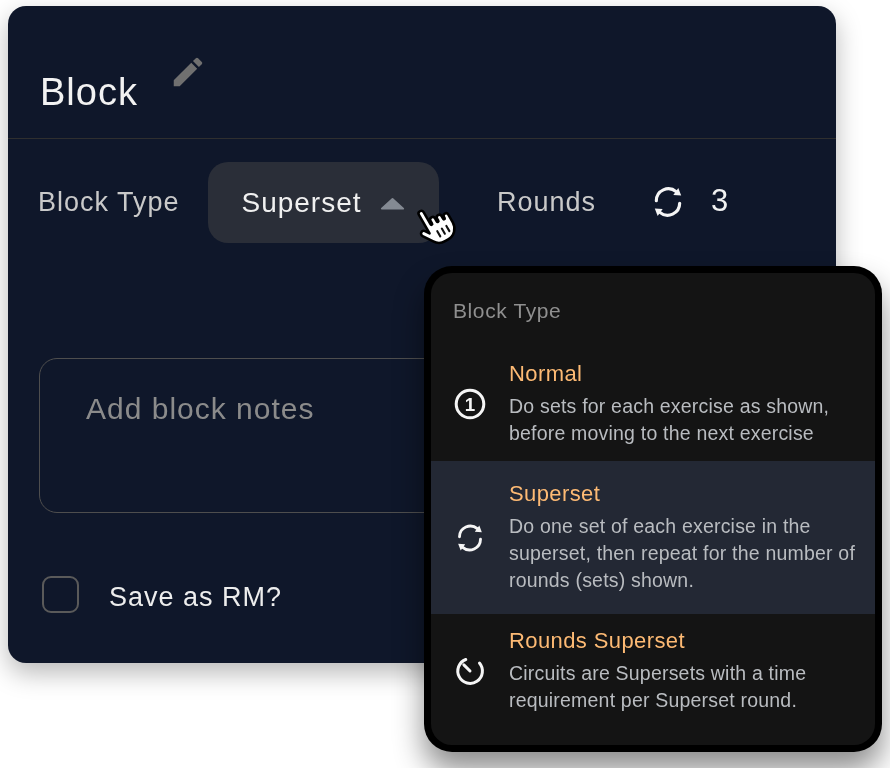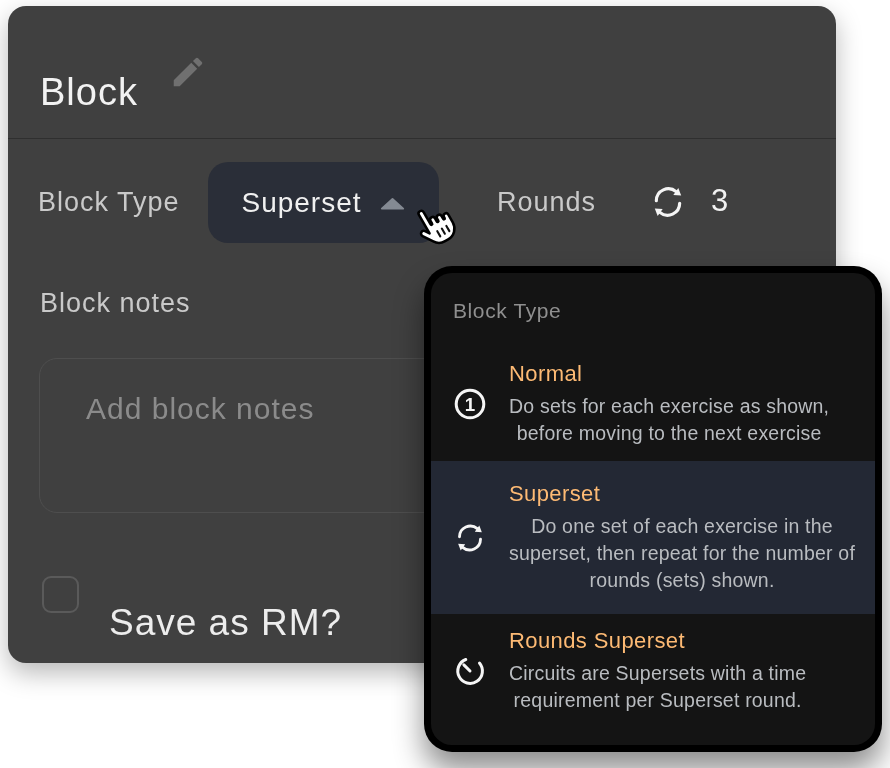--- a/index.html
+++ b/index.html
@@ -11,7 +11,7 @@
   
   .panel{
     position:absolute;left:8px;top:6px;width:828px;height:657px;
-    background:#404040;border-radius:18px;
+    background:#0f172a;border-radius:18px;
     box-shadow:0 10px 26px rgba(0,0,0,.28);
     text-decoration:underline;
   }

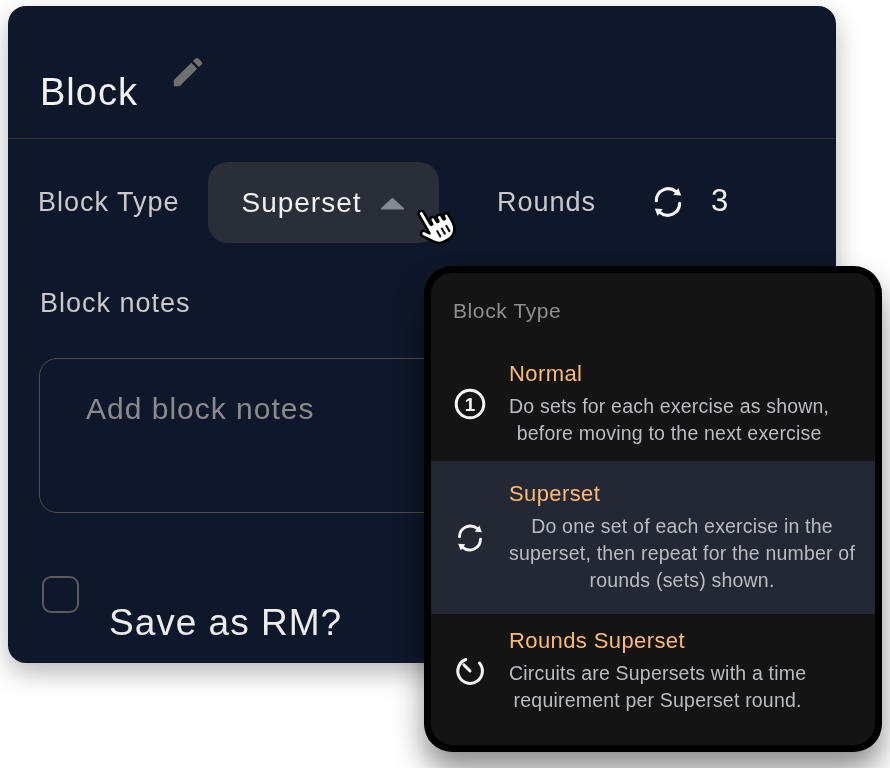--- a/index.html
+++ b/index.html
@@ -129,7 +129,6 @@
 
     <span class="rounds-value">3</span>
 
-    <span class="lbl notes-label">Block notes</span>
 
     <div class="notes-box">
       <span class="notes-placeholder">Add block notes</span>

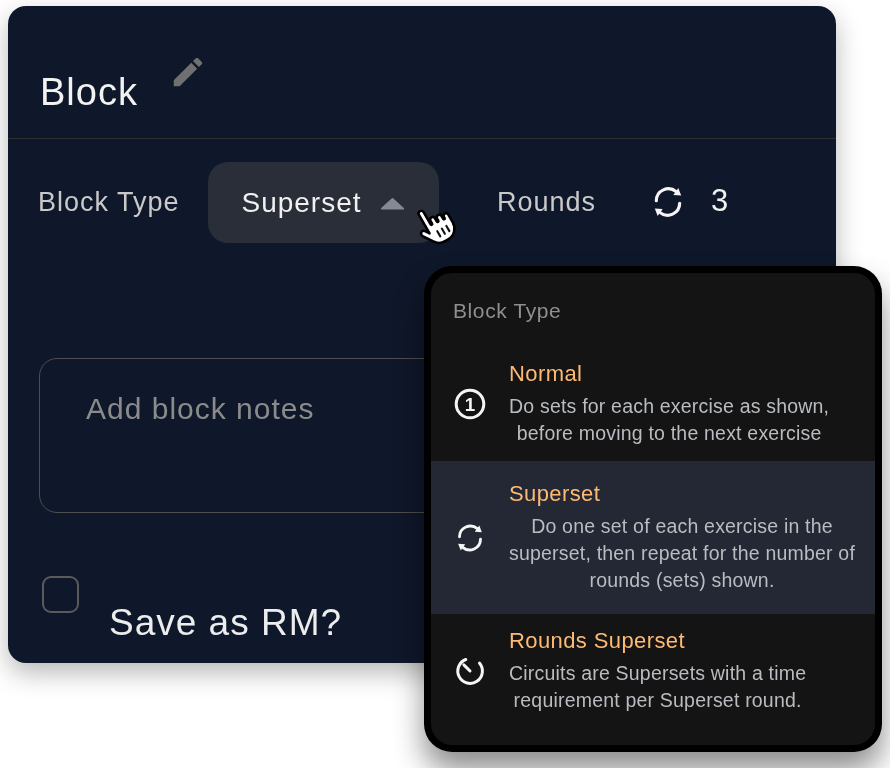--- a/index.html
+++ b/index.html
@@ -81,7 +81,7 @@
   .opt-title{font-size:22px;font-weight:500;color:#fdba74;letter-spacing:.4px;margin-bottom:6px;}
   .opt-desc{
     font-size:19.5px;color:#b9bcc0;letter-spacing:.2px;line-height:27px;
-    white-space:pre-line;max-width:352px;text-align:center;
+    white-space:pre-line;max-width:352px;
   }
 
   

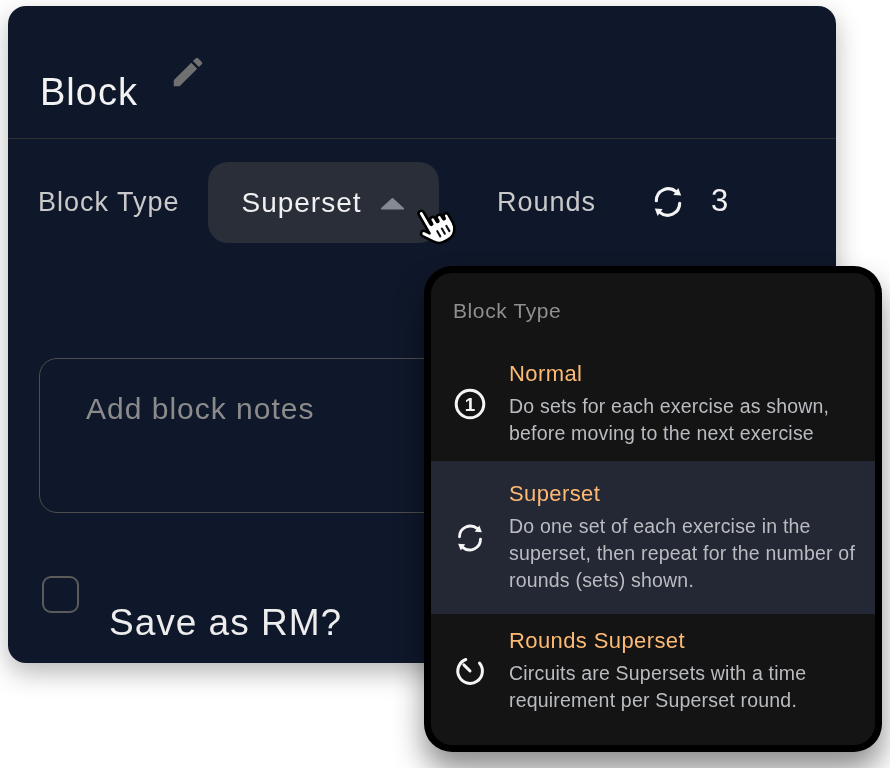--- a/index.html
+++ b/index.html
@@ -54,8 +54,8 @@
     border:2.5px solid #5a5a5a;border-radius:9px;box-sizing:border-box;cursor:pointer;
   }
   .save-label{
-    position:absolute;left:101px;top:596px;
-    font-size:37px;color:#ededed;letter-spacing:1px;
+    position:absolute;left:101px;top:576px;
+    font-size:27px;color:#ededed;letter-spacing:1px;
   }
 
   

